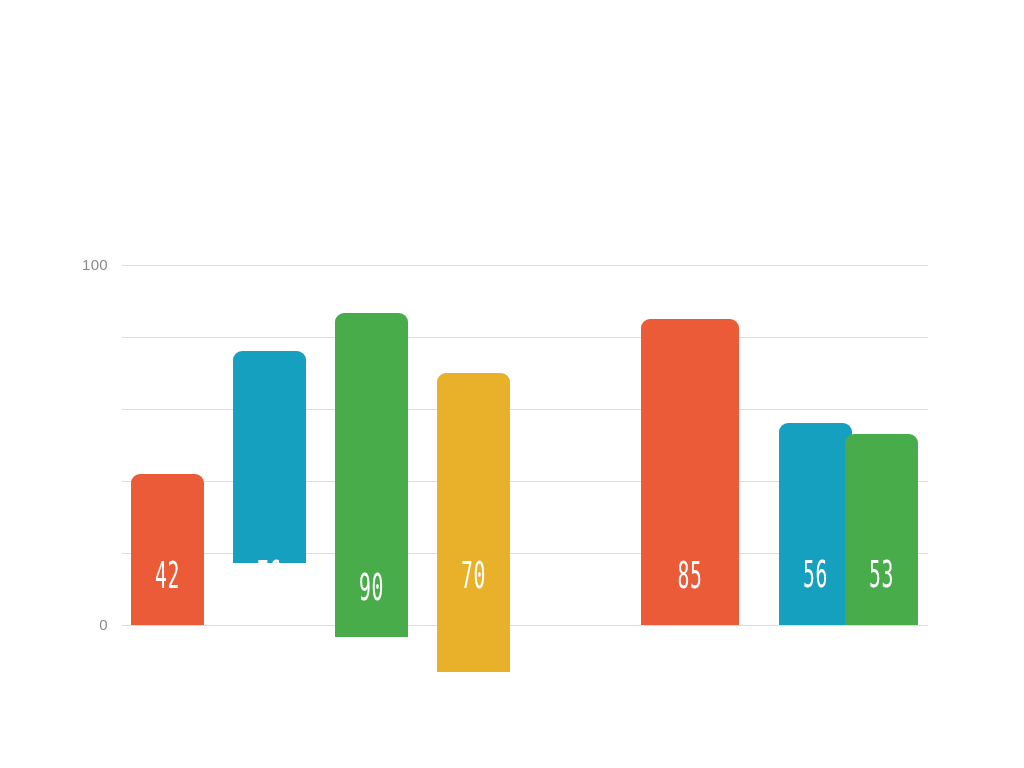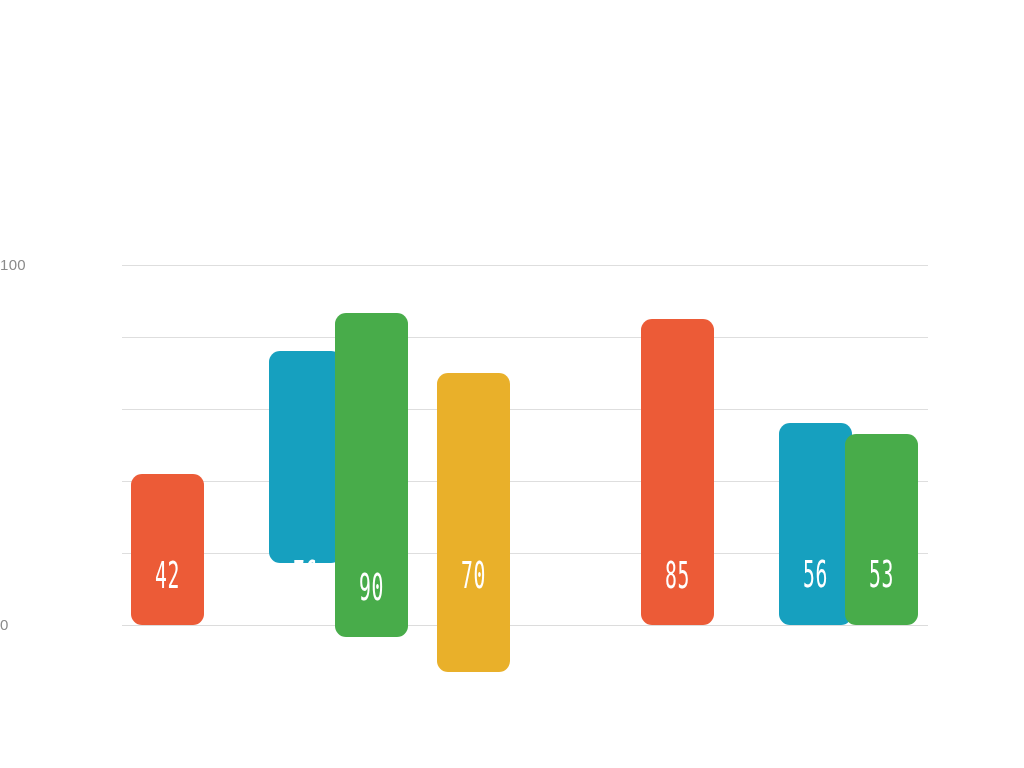--- a/index.html
+++ b/index.html
@@ -34,6 +34,7 @@
     position: absolute;
     right: 0;
     width: 100%;
+    text-align: right;
     font-family: "Liberation Sans", sans-serif;
     font-size: 15px;
     color: #8a8a8a;

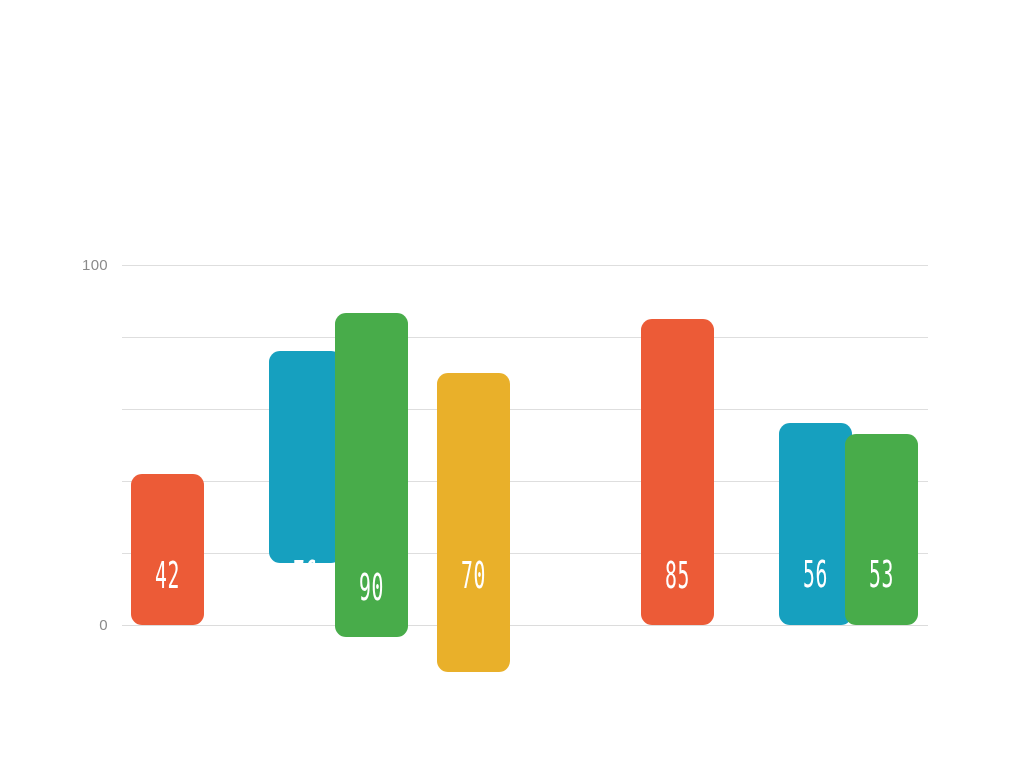--- a/index.html
+++ b/index.html
@@ -58,7 +58,6 @@
     position: absolute;
     border-top-left-radius: 9px;
     border-top-right-radius: 9px;
-    border-radius: 11px;
   }
   .bar-value {
     position: absolute;

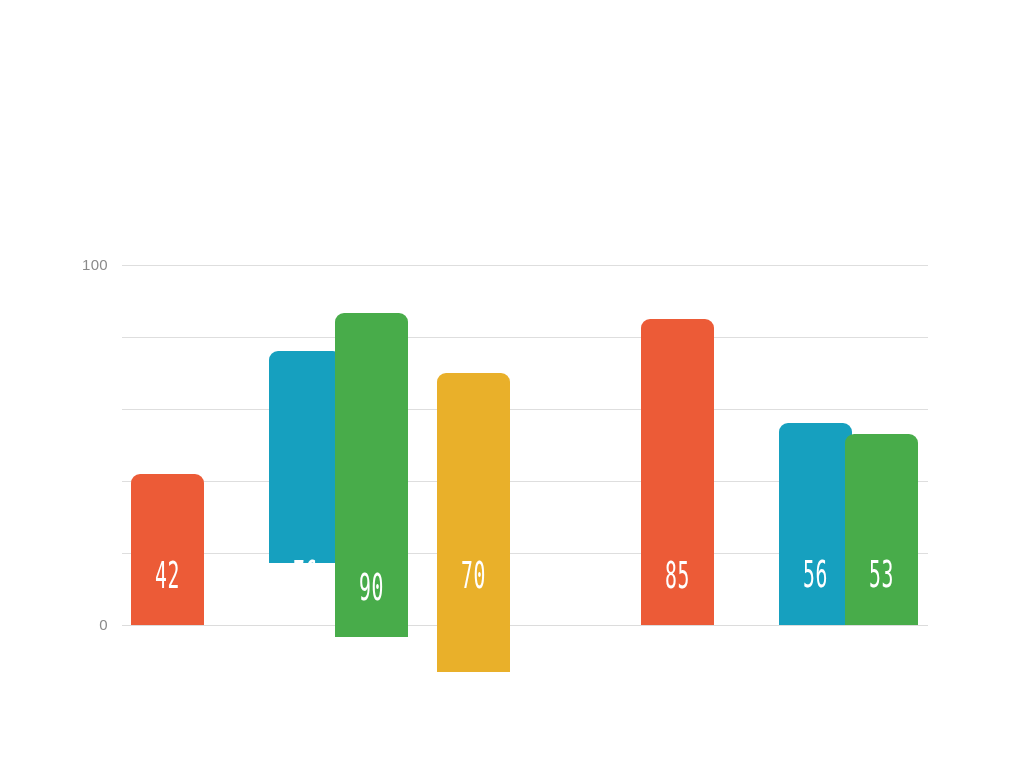--- a/index.html
+++ b/index.html
@@ -103,7 +103,7 @@
       <span class="bar-value" style="top:82px;">42</span>
     </div>
 
-    <div class="bar" style="left:233px; width:73px; top:351.4px; height:212px; background:#16a0bf;margin-left:36px;">
+    <div class="bar" style="left:233px; width:73px; top:351.4px; height:212px; background:#16a0bf;">
       <span class="bar-value" style="top:204px;">76</span>
     </div>
 

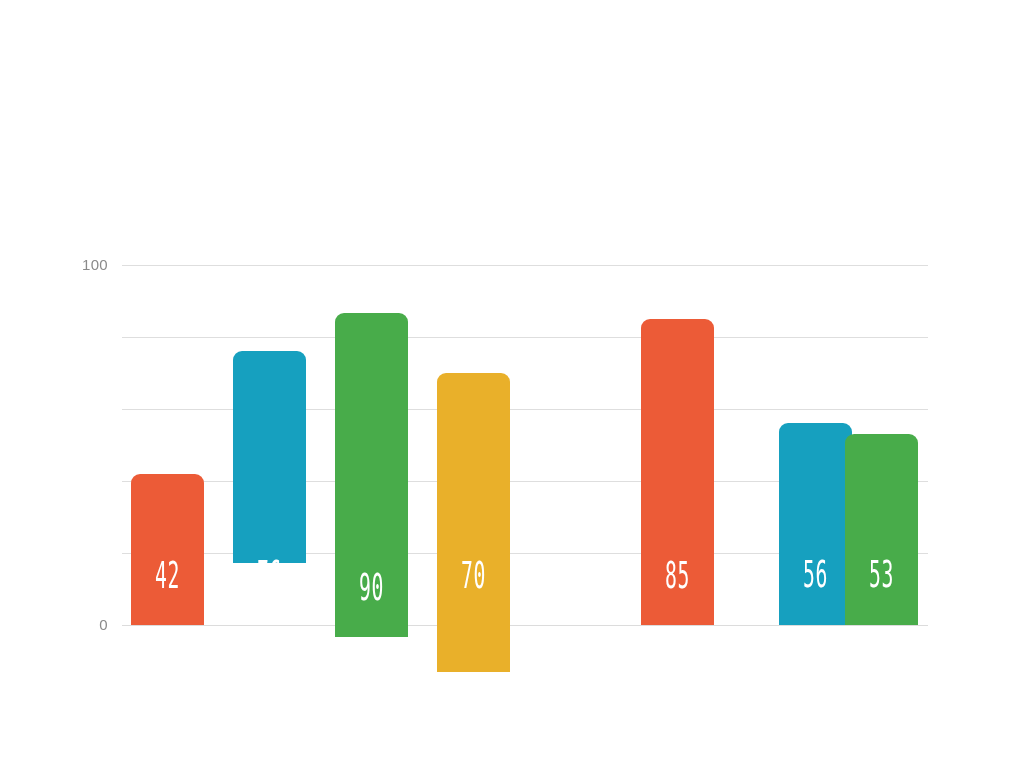--- a/index.html
+++ b/index.html
@@ -116,7 +116,7 @@
     </div>
 
 
-    <div class="bar" style="left:641px; width:73px; top:319px; height:306px; background:#ec5b37;">
+    <div class="bar" style="left:641px; width:73px; top:319px; height:306px; background:#ec5b37;padding-left:25px;">
       <span class="bar-value" style="top:237px;">85</span>
     </div>
 

